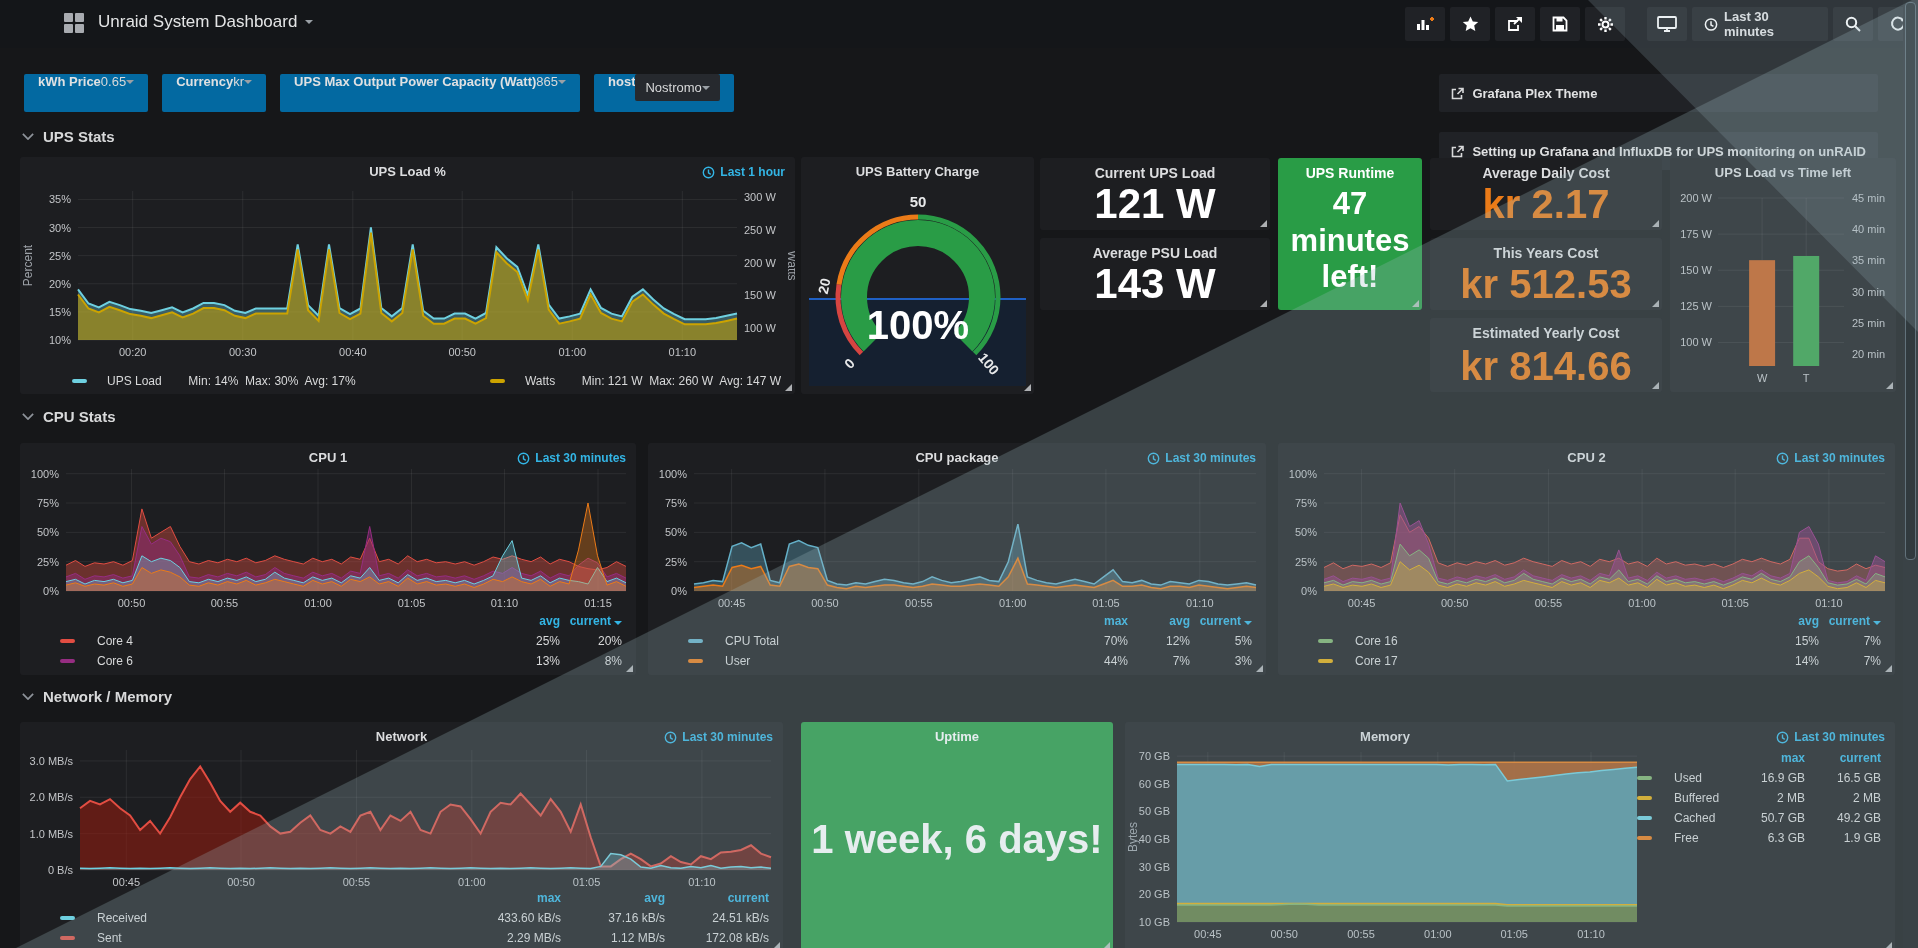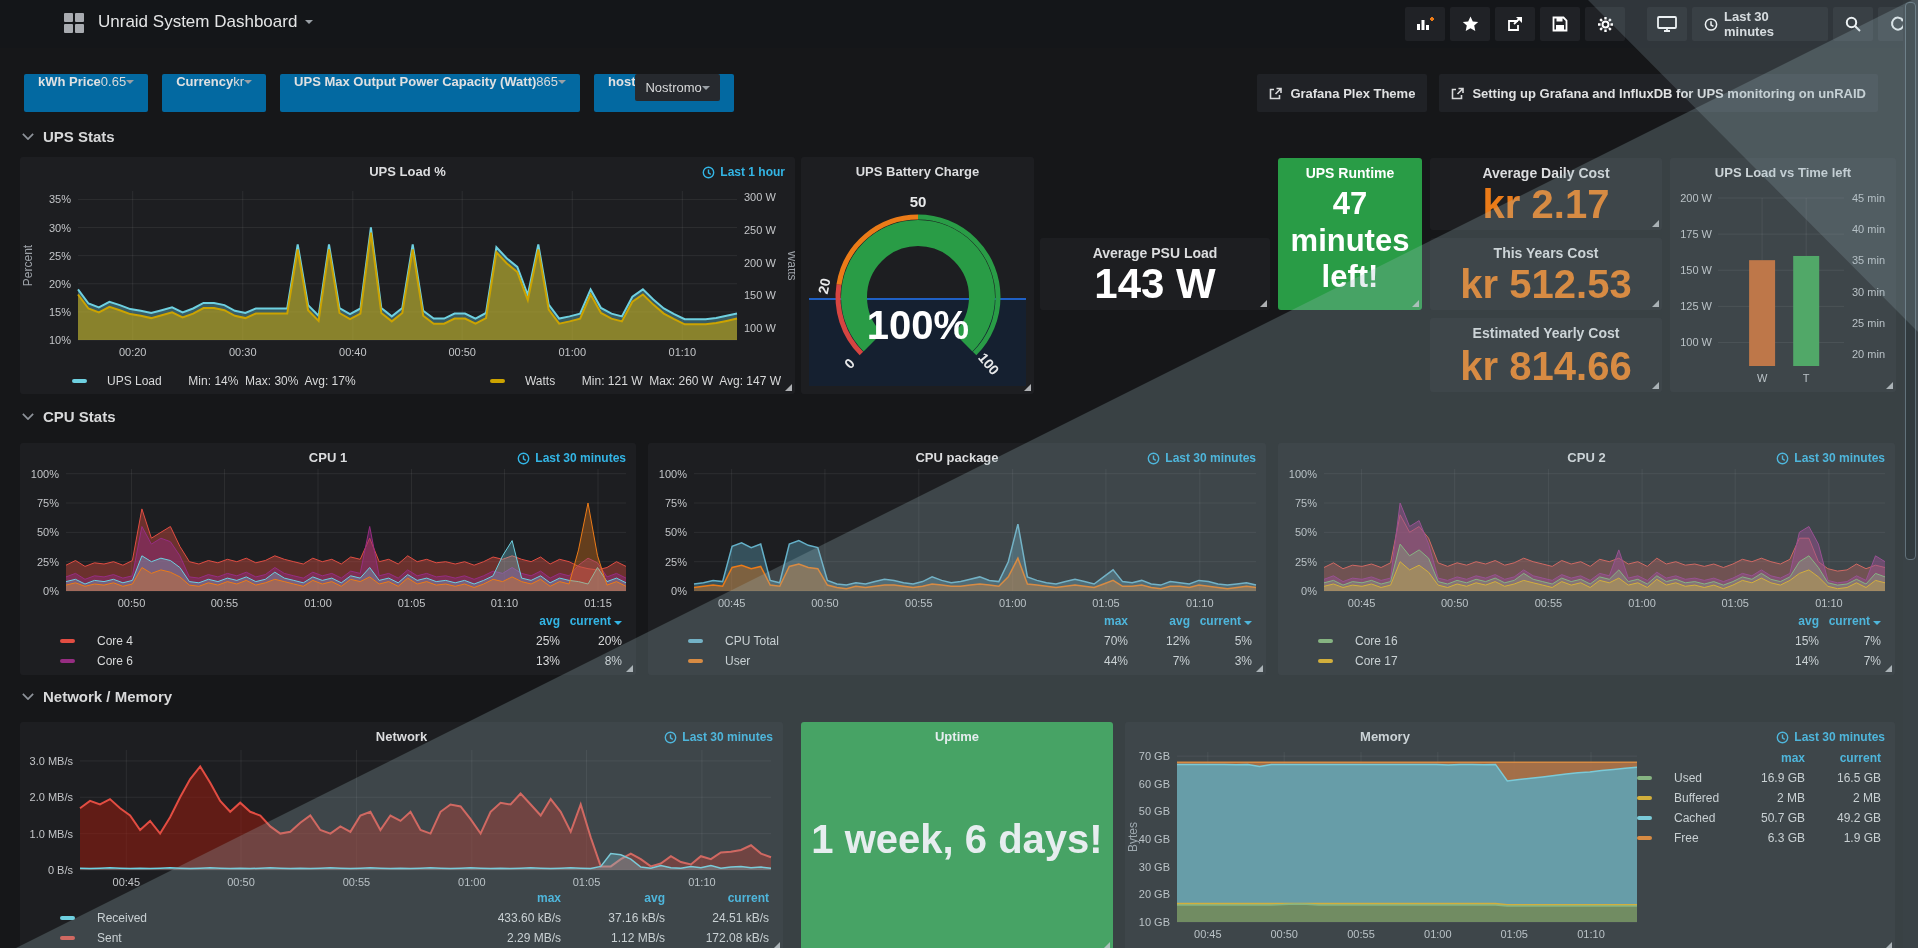--- a/index.html
+++ b/index.html
@@ -23,7 +23,7 @@
   .chip .vlabel{font-weight:700;color:#e0e1e2;}
   .chip .vval{margin-left:0;display:flex;align-items:center;gap:0;color:#d8d9da;}
   .chip .vval.boxed{background:#26292e;padding:6px 10px;border-radius:2px;}
-  .sublinks{position:absolute;top:74px;right:40px;display:flex;gap:12px;}
+  .sublinks{position:absolute;top:74px;right:40px;display:flex;gap:20px;flex-direction:column;}
   .linkchip{height:38px;background:#202226;display:flex;align-items:center;gap:8px;padding:0 12px;font-size:13px;font-weight:700;color:#e0e1e2;border-radius:2px;cursor:pointer;}
   
   .section-h{position:absolute;left:22px;display:flex;align-items:center;gap:9px;font-size:15px;font-weight:700;color:#d8d9da;cursor:pointer;}

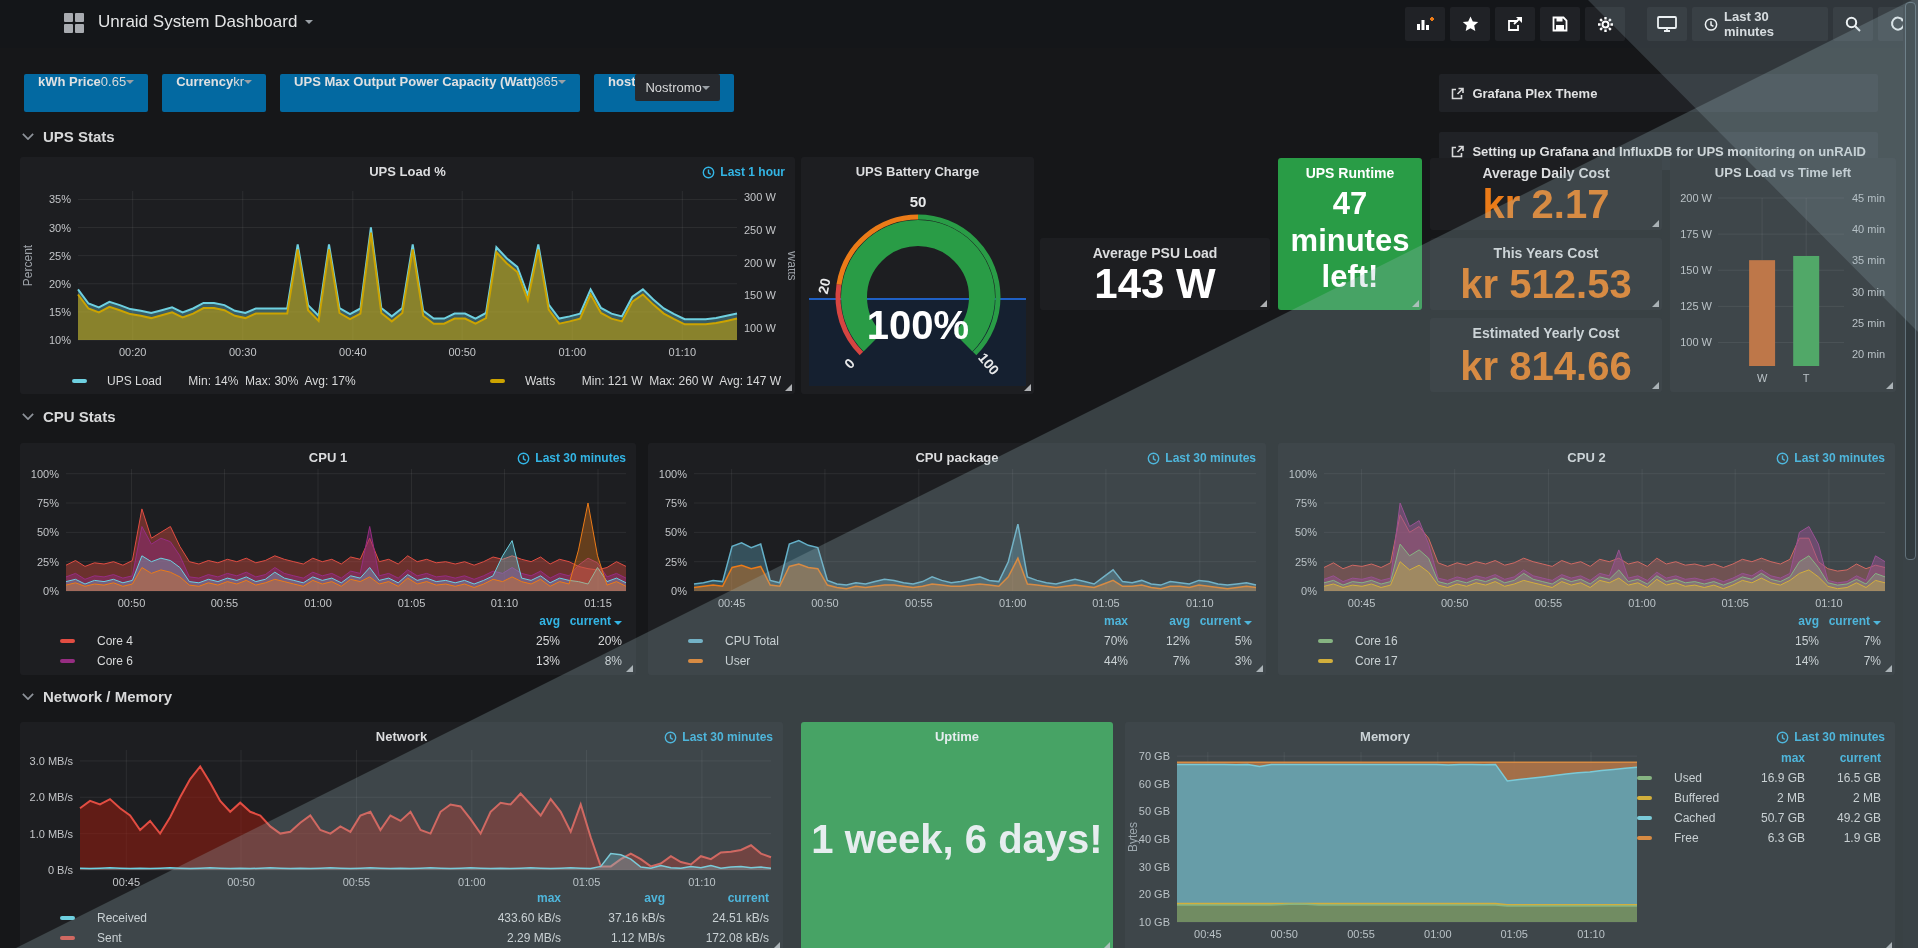--- a/index.html
+++ b/index.html
@@ -283,6 +283,10 @@
     </svg>
   </div>
 
+  <div class="panel stat" style="left:1040px;top:158px;width:230px;height:72px">
+    <div class="ptitle" style="font-size:14px">Current UPS Load</div>
+    <div class="statval" style="top:22px;font-size:42px">121 W</div>
+  </div>
   <div class="panel stat" style="left:1040px;top:238px;width:230px;height:72px">
     <div class="ptitle" style="font-size:14px">Average PSU Load</div>
     <div class="statval" style="top:22px;font-size:42px">143 W</div>

